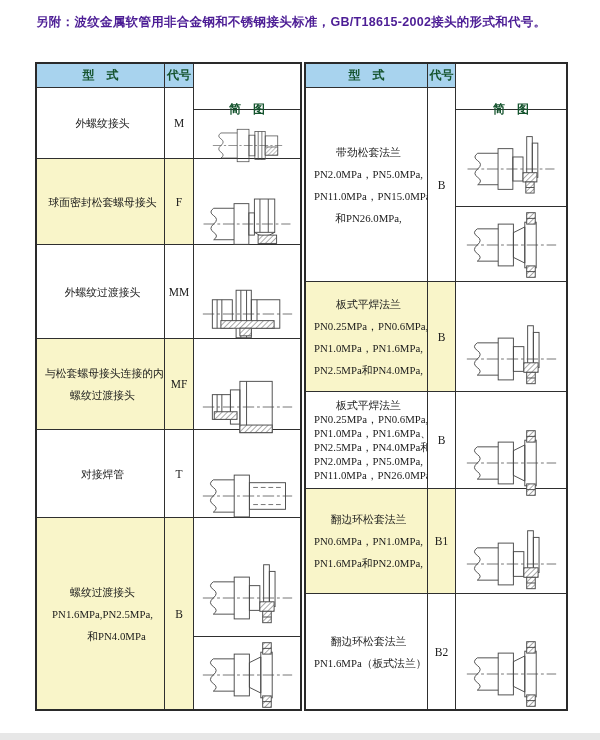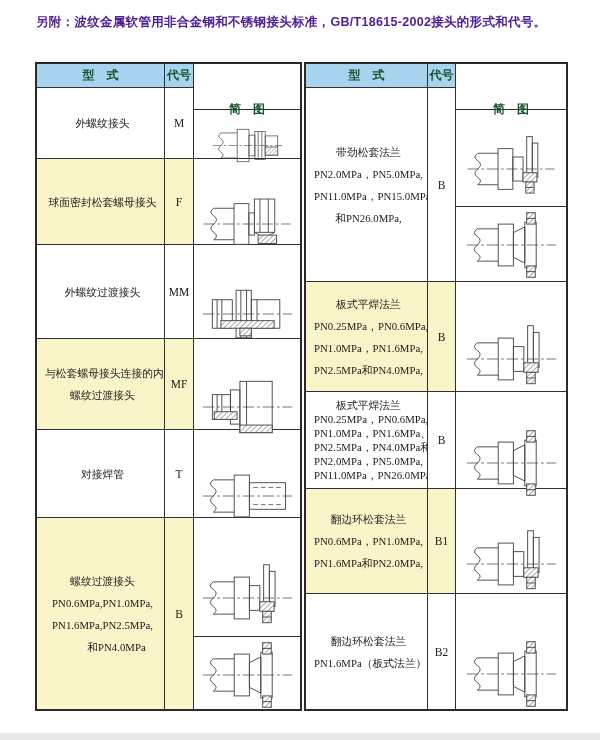--- a/index.html
+++ b/index.html
@@ -165,7 +165,6 @@
     </div>
     <div class="c tcell hl nbb">
       <div style="line-height: 22px;">螺纹过渡接头</div>
-      <div style="line-height: 22px;">PN0.6MPa,PN1.0MPa,</div>
       <div style="line-height: 22px;">PN1.6MPa,PN2.5MPa,</div>
       <div style="line-height: 22px; margin-left: 28px;">和PN4.0MPa</div>
     </div>

